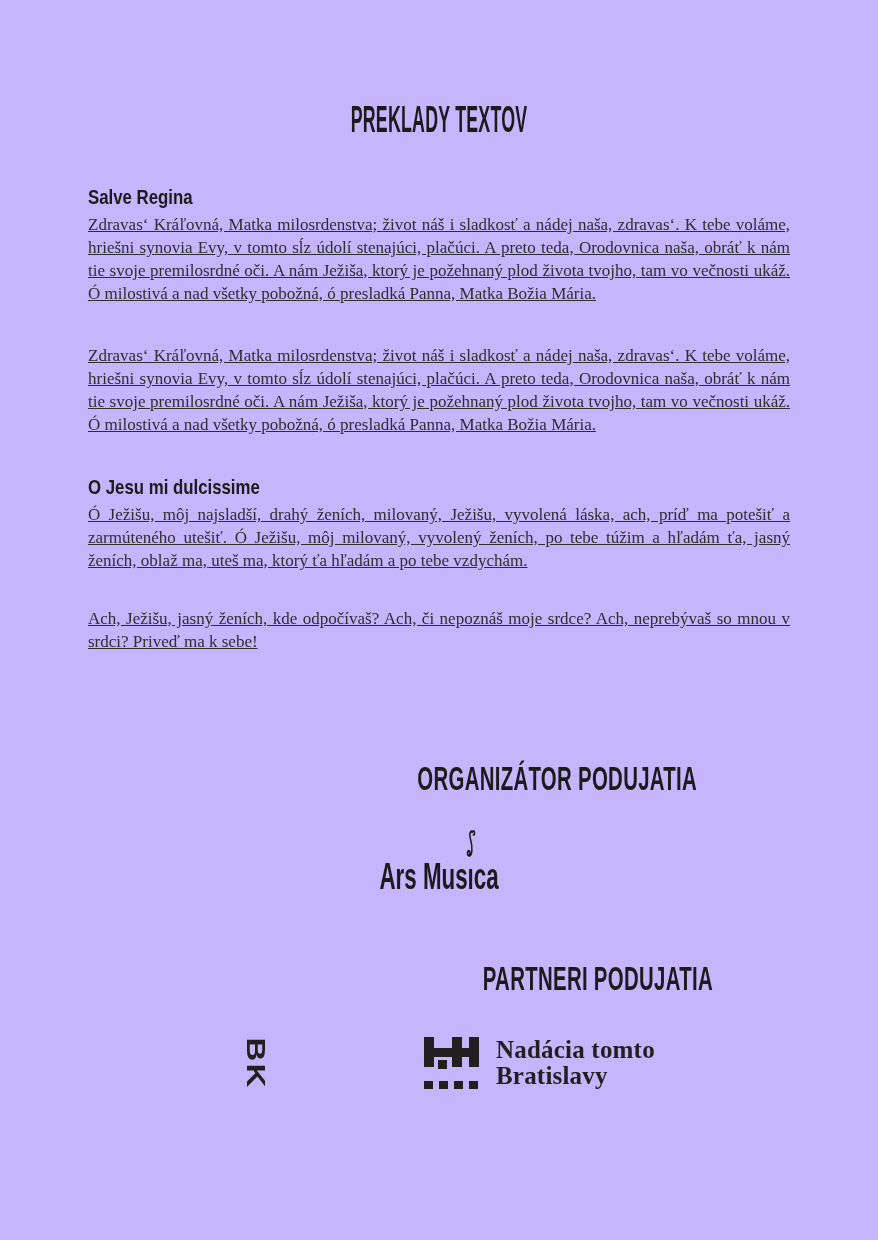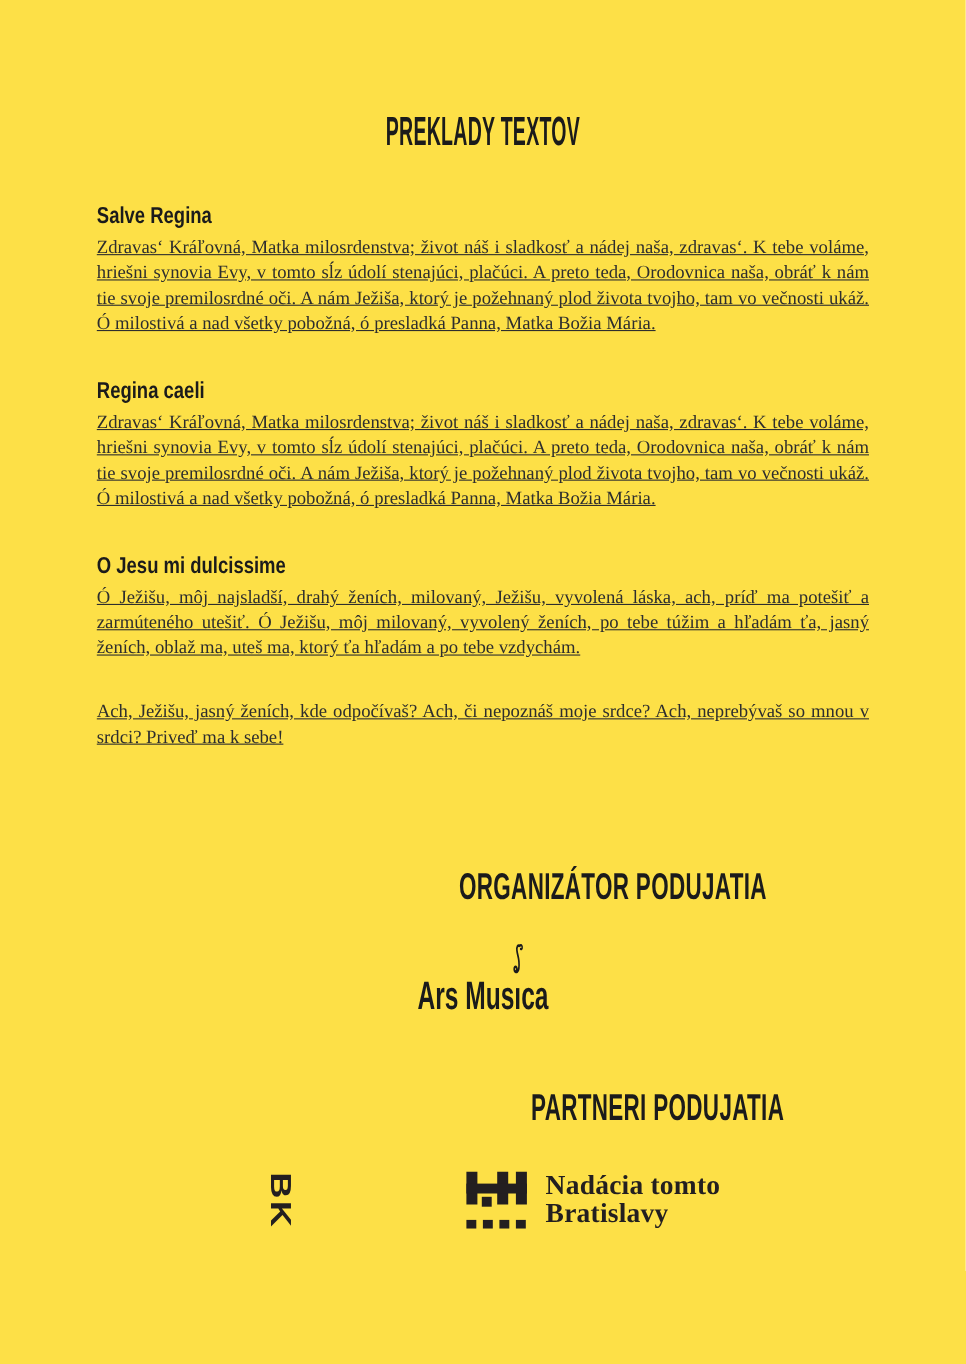--- a/index.html
+++ b/index.html
@@ -7,7 +7,7 @@
     position:relative;
     width:878px; height:1240px;
     margin:0 auto;
-    background:#fde047;
+    background:#c4b5fd;
     box-sizing:border-box;
     padding:76px 88px 0 88px;
     overflow:hidden;

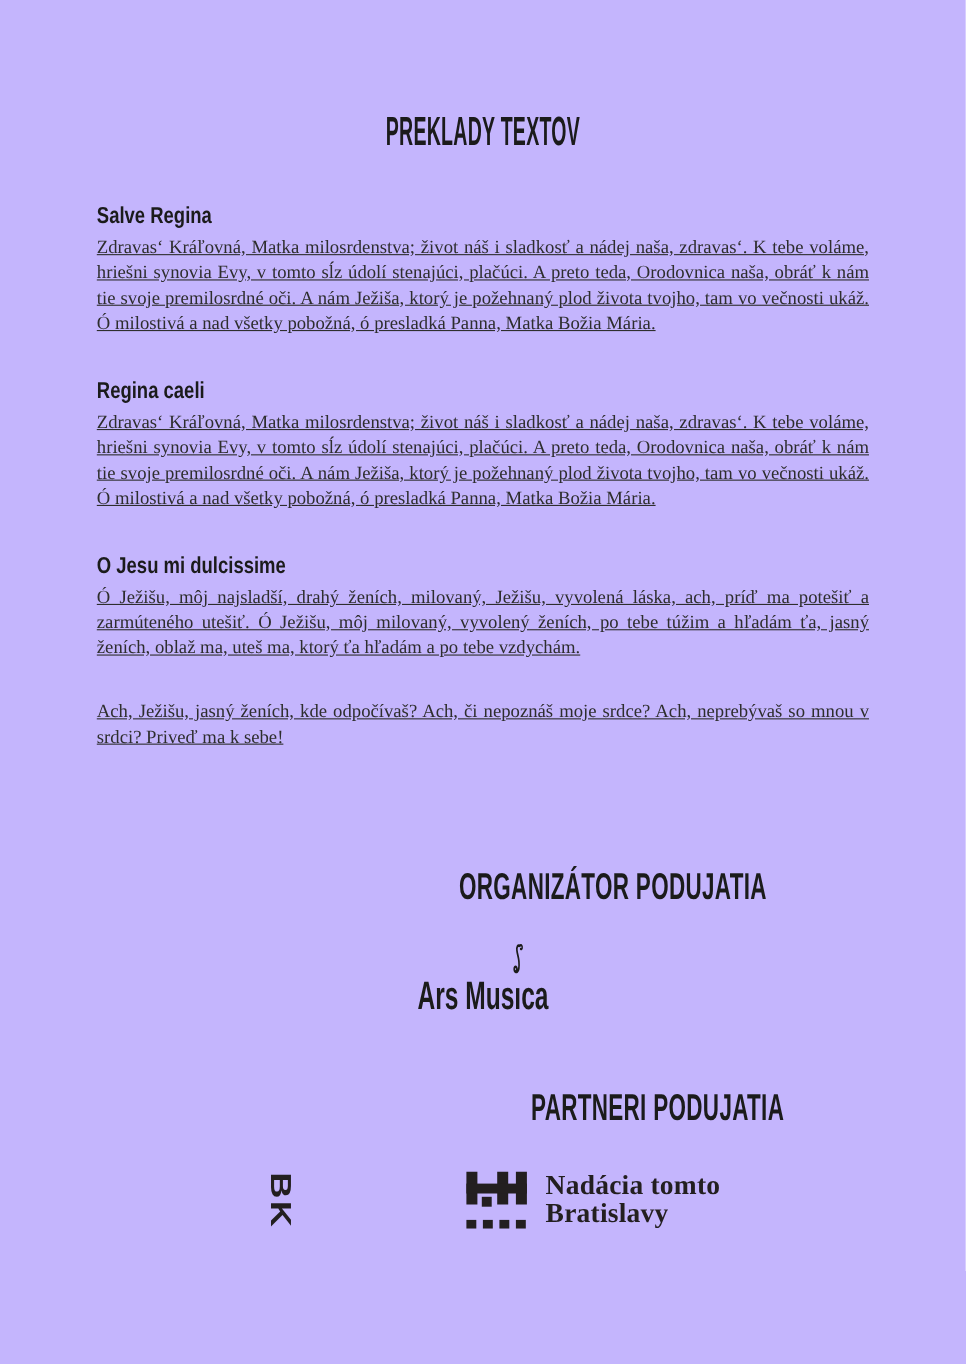--- a/index.html
+++ b/index.html
@@ -90,9 +90,6 @@
   </div>
 
   <div class="section">
-    <div class="sec-h-wrap">
-      <h2 class="cond sec-h">Regina caeli</h2>
-    </div>
     <p class="para">Zdravasʻ Kráľovná, Matka milosrdenstva; život náš i sladkosť a nádej naša, zdravasʻ. K tebe voláme, hriešni synovia Evy, v tomto sĺz údolí stenajúci, plačúci. A preto teda, Orodovnica naša, obráť k nám tie svoje premilosrdné oči. A nám Ježiša, ktorý je požehnaný plod života tvojho, tam vo večnosti ukáž. Ó milostivá a nad všetky pobožná, ó presladká Panna, Matka Božia Mária.</p>
   </div>
 

